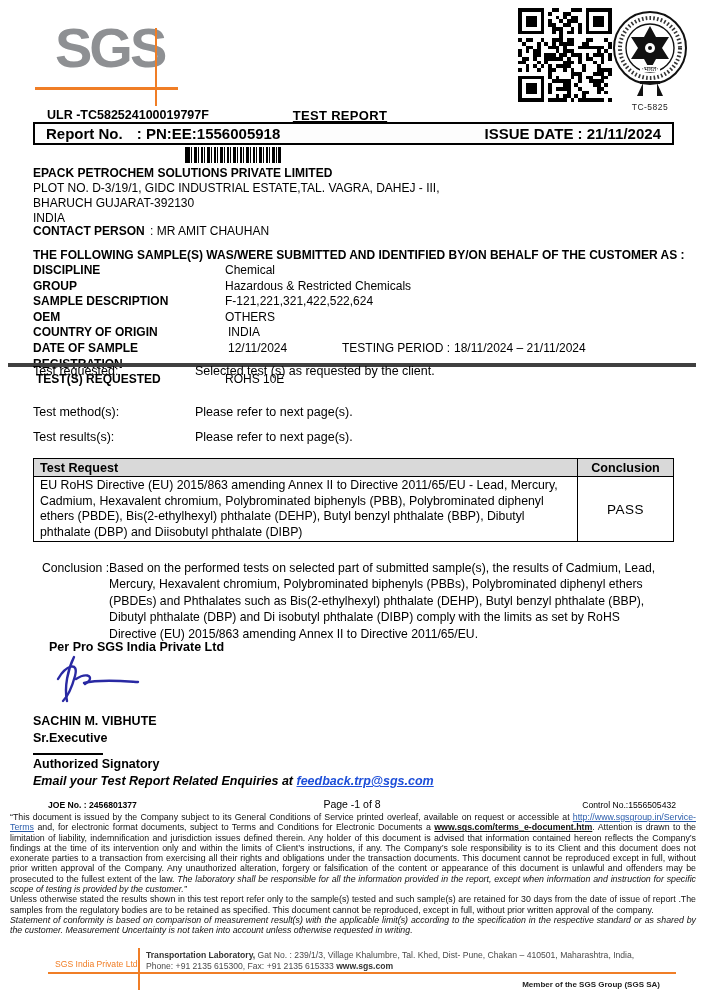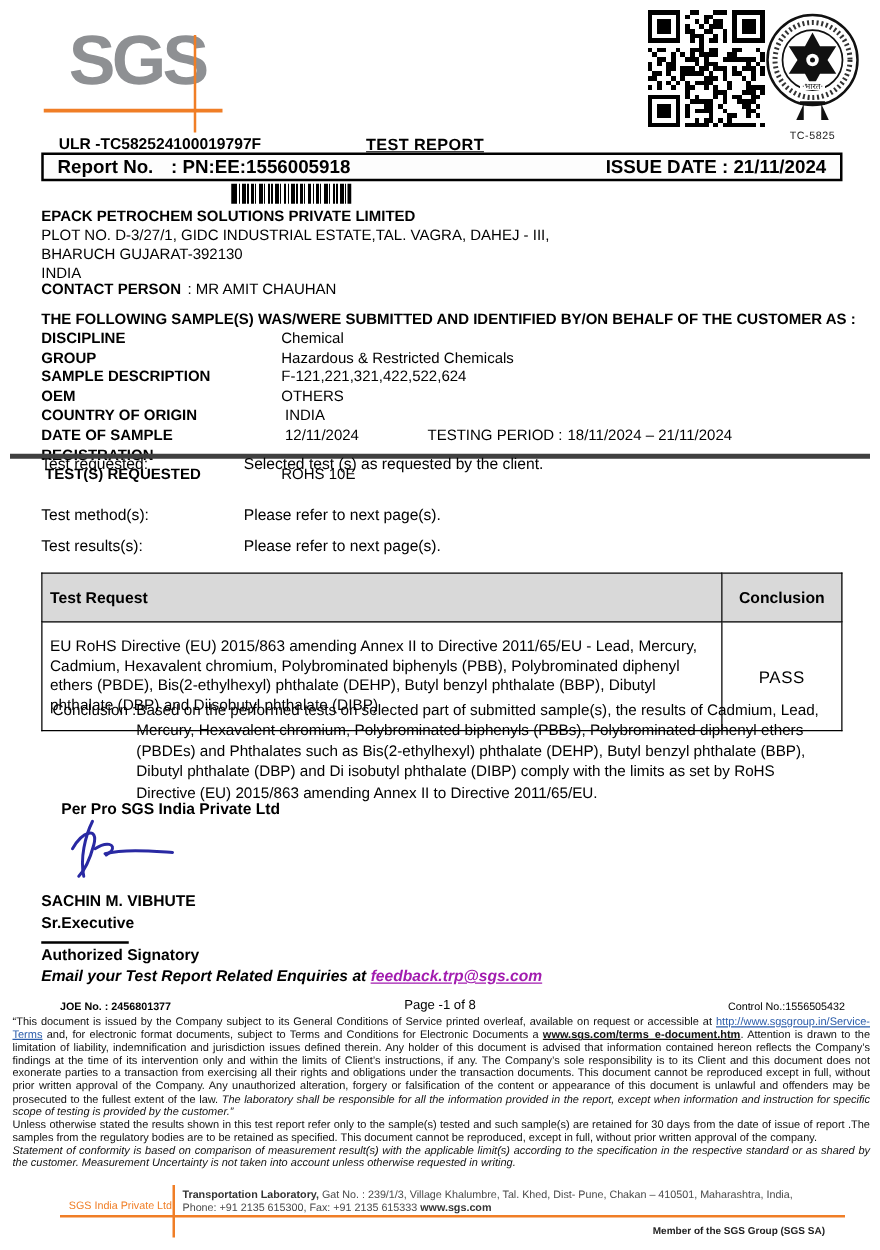--- a/index.html
+++ b/index.html
@@ -354,7 +354,7 @@
 
   <div class="abs addr" style="left:33px; top:166px;">
     <div class="bold1">EPACK PETROCHEM SOLUTIONS PRIVATE LIMITED</div>
-    <div>PLOT NO. D-3/27/1, GIDC INDUSTRIAL ESTATE,TAL. VAGRA, DAHEJ - III,</div>
+    <div>PLOT NO. D-3/19/1, GIDC INDUSTRIAL ESTATE,TAL. VAGRA, DAHEJ - III,</div>
     <div>BHARUCH GUJARAT-392130</div>
     <div>INDIA</div>
   </div>

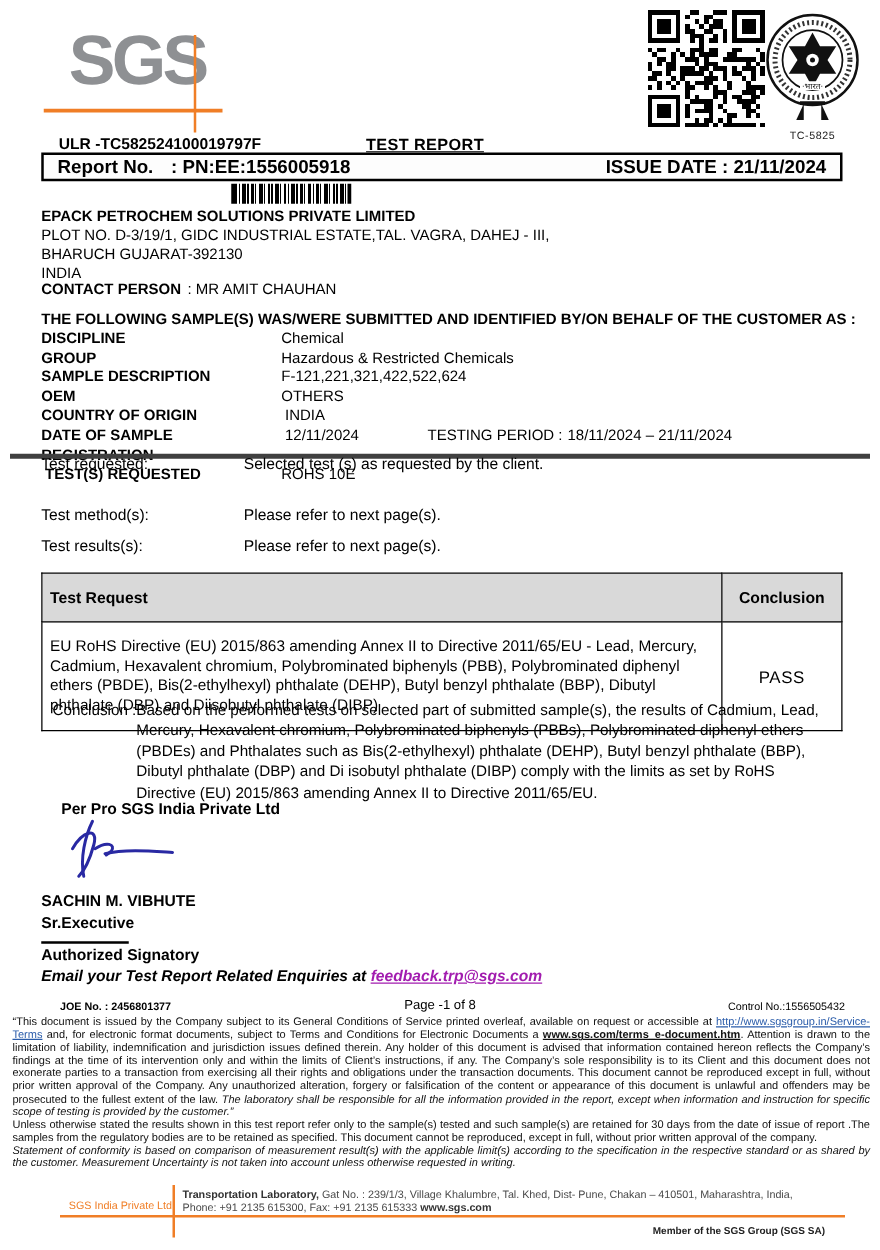--- a/index.html
+++ b/index.html
@@ -52,7 +52,7 @@
 
   
   table.result { border-collapse:collapse; width:641px; font-size:12.3px; }
-  table.result th, table.result td { border:1.6px solid #000; padding:12px 6px; }
+  table.result th, table.result td { border:1.6px solid #000; padding:1px 6px; }
   table.result th { background:#d9d9d9; text-align:left; font-size:12.6px; height:18px; }
   table.result th.ccol, table.result td.ccol { width:96px; text-align:center; }
   table.result td.req { line-height:15.6px; }

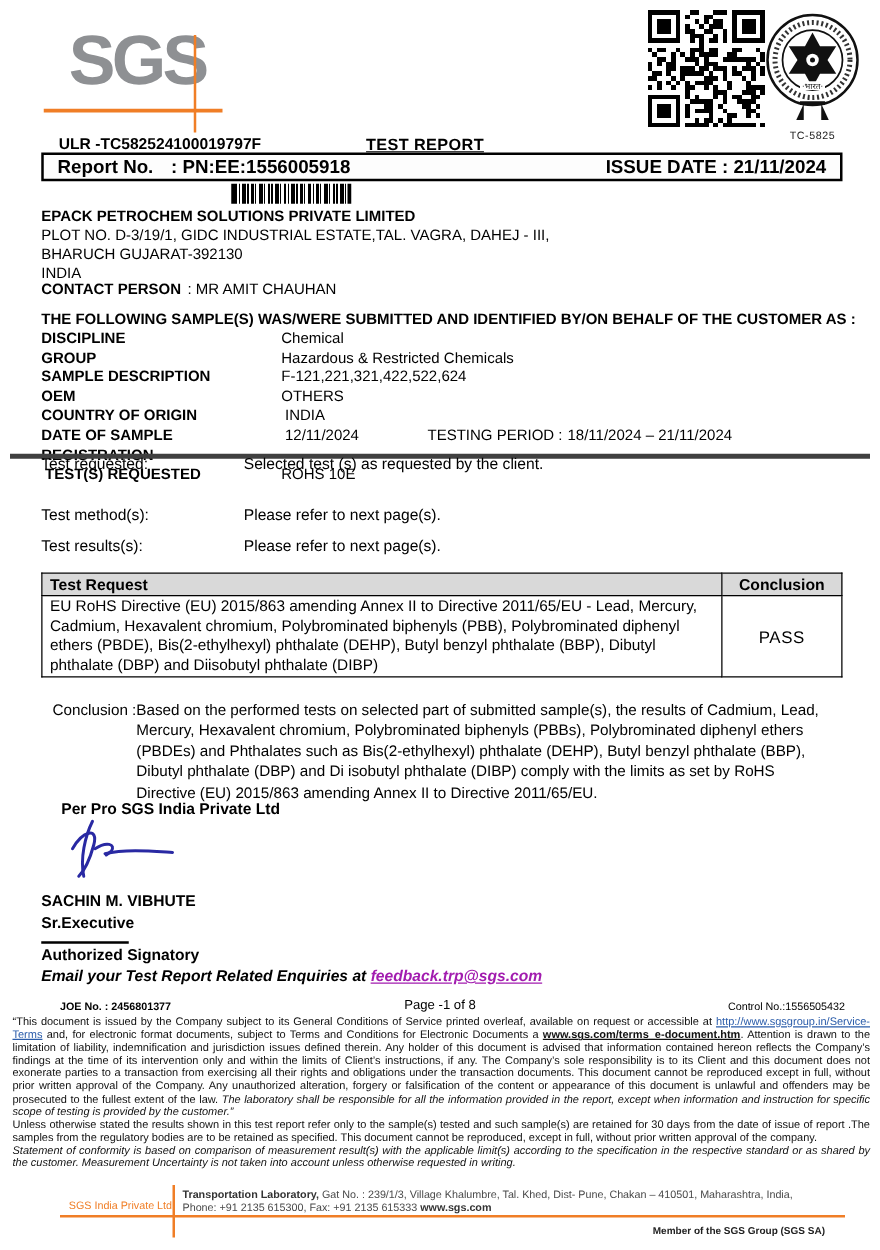--- a/index.html
+++ b/index.html
@@ -68,7 +68,7 @@
   .auth-line { width:70px; height:2px; background:#000; }
   .auth-label { font-size:12.5px; font-weight:bold; }
   .enquiry { font-size:12.5px; font-style:italic; font-weight:bold; }
-  .enquiry a, .enquiry .mail { color:#a21caf; text-decoration:underline;text-align:center; }
+  .enquiry a, .enquiry .mail { color:#1d4ed8; text-decoration:underline;text-align:center; }
 
   
   .meta-joe { font-size:8.6px; font-weight:bold; }

